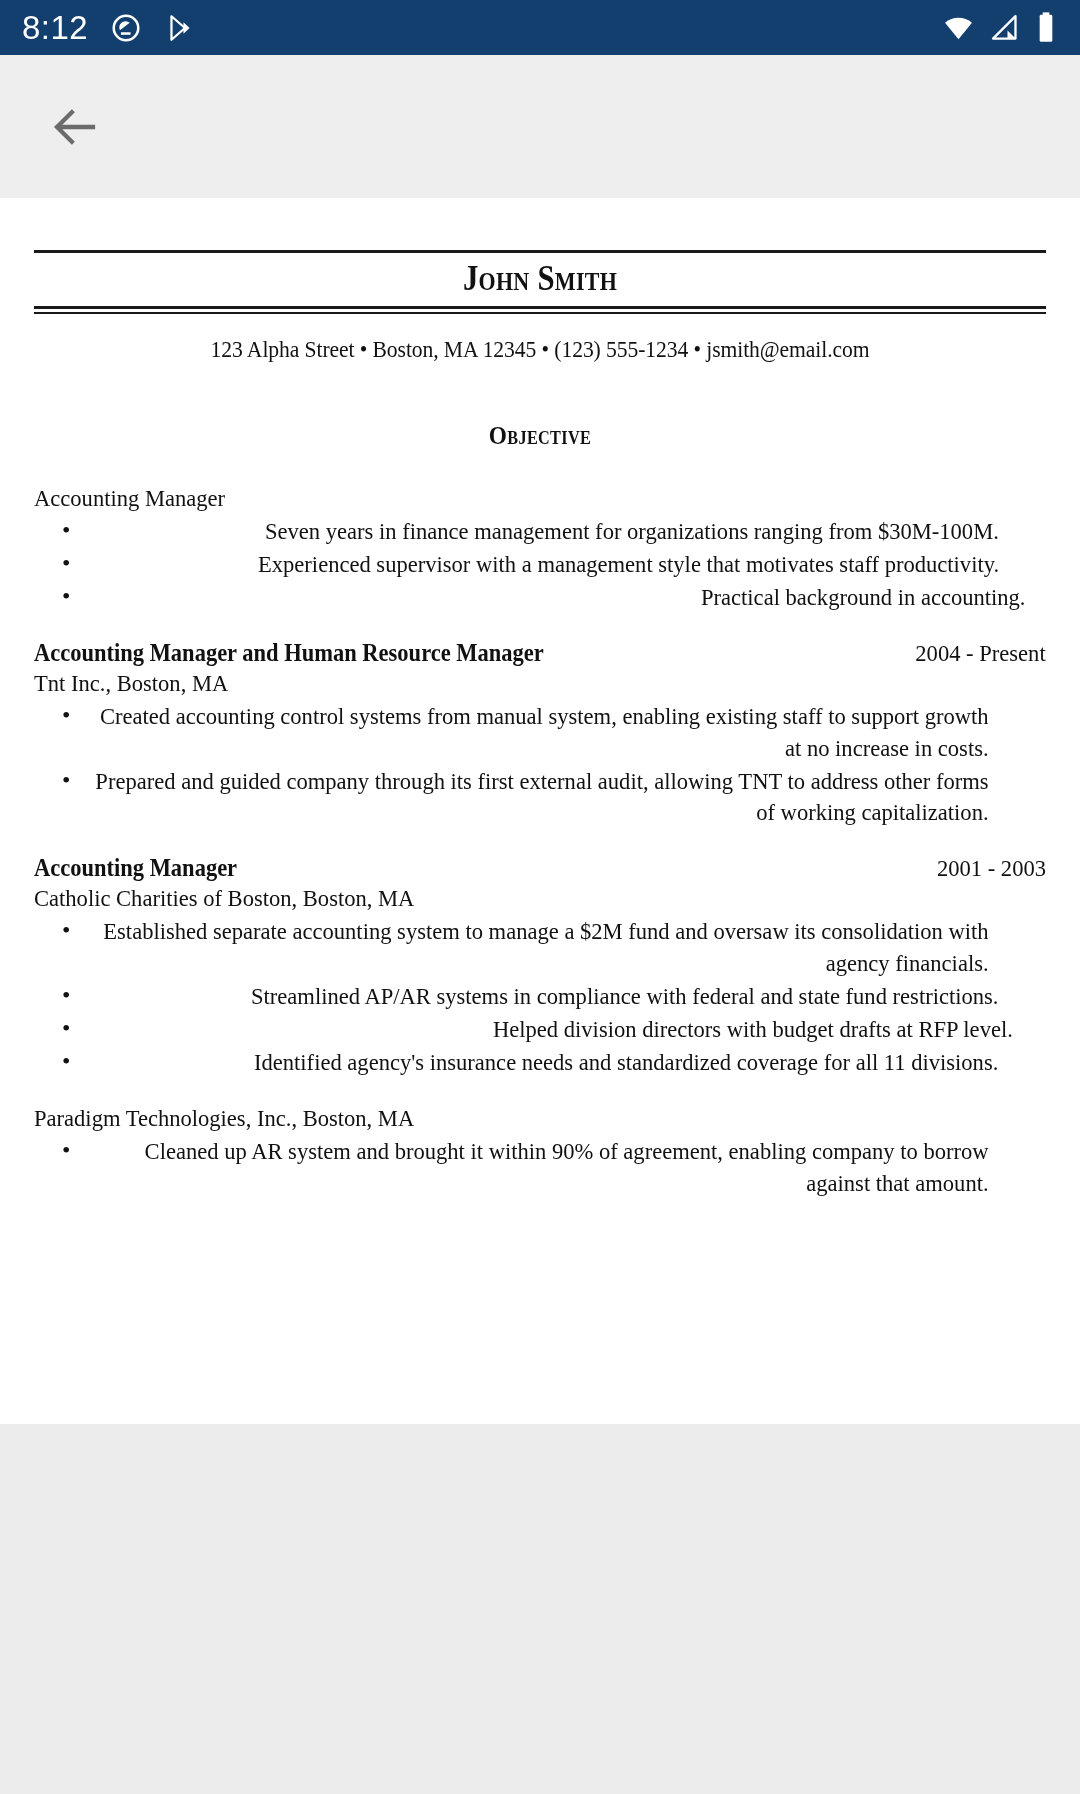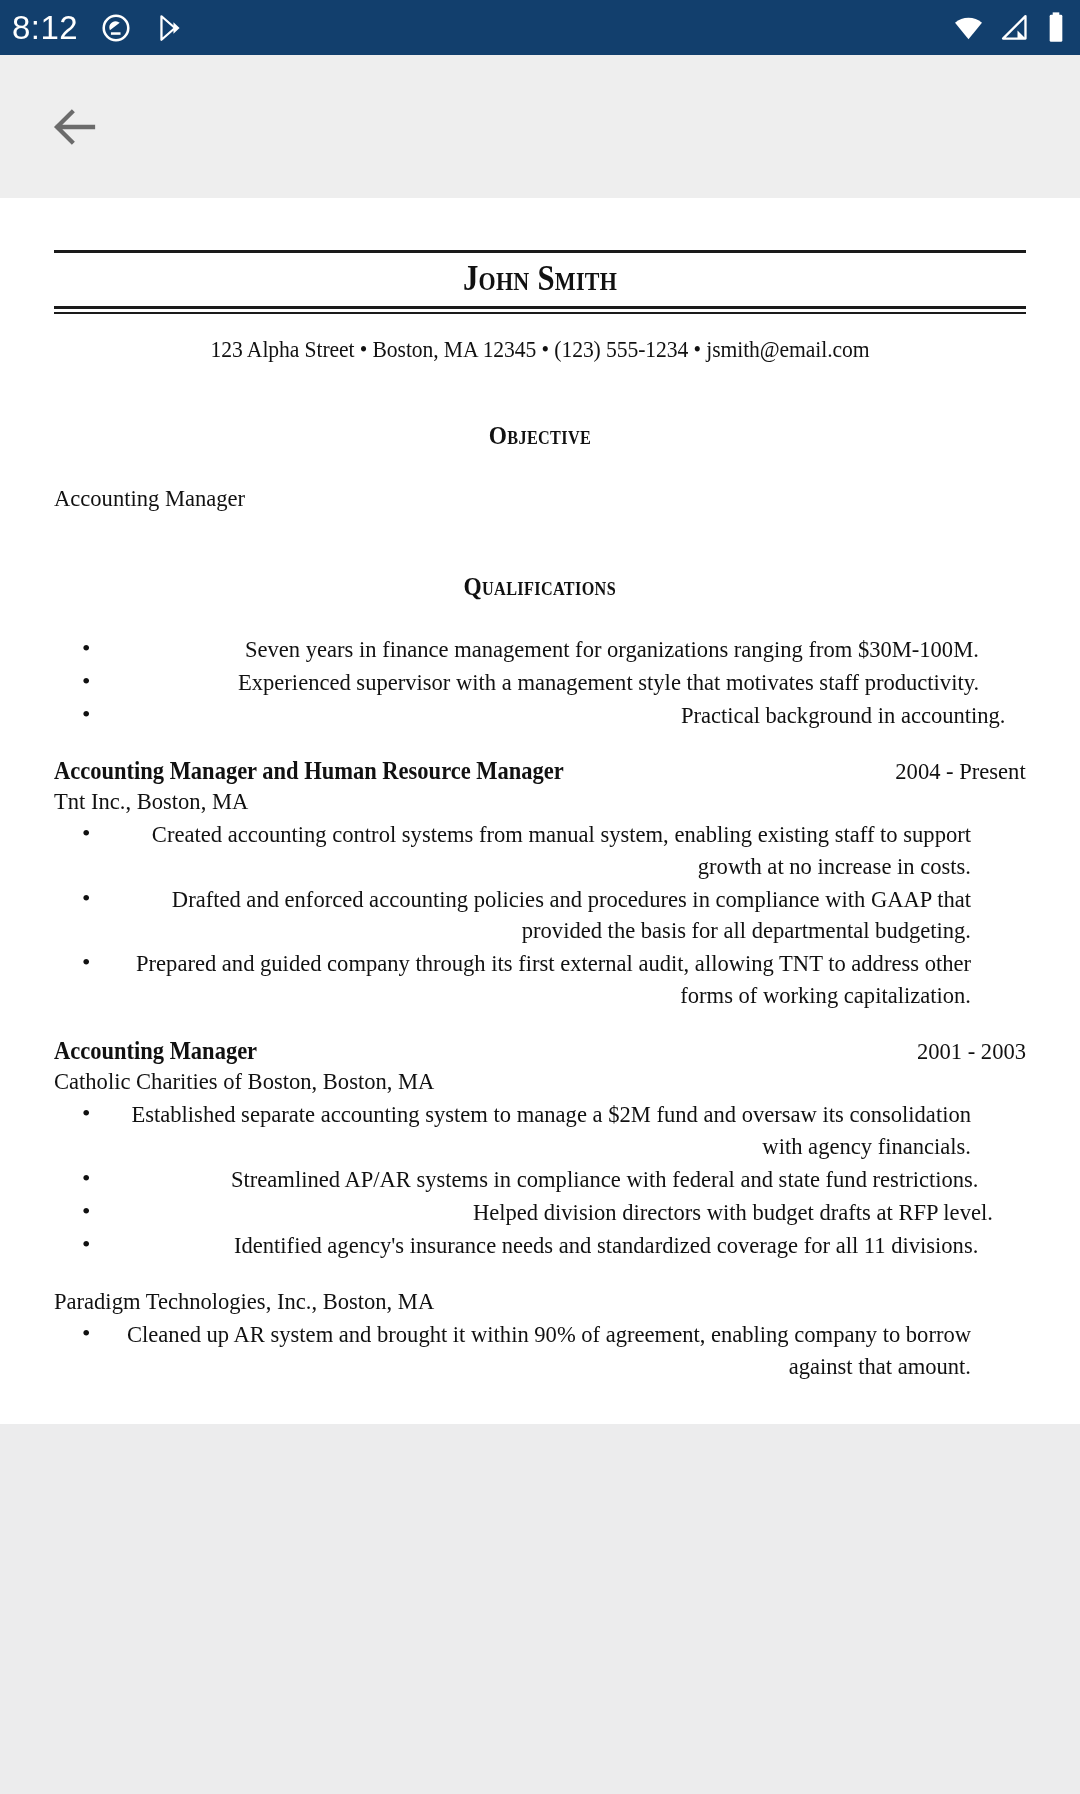--- a/index.html
+++ b/index.html
@@ -20,7 +20,7 @@
     background: #123f6d;
     display: flex;
     align-items: center;
-    padding: 0 12px;
+    padding: 0 22px;
     box-sizing: border-box;
   }
   .status-left {

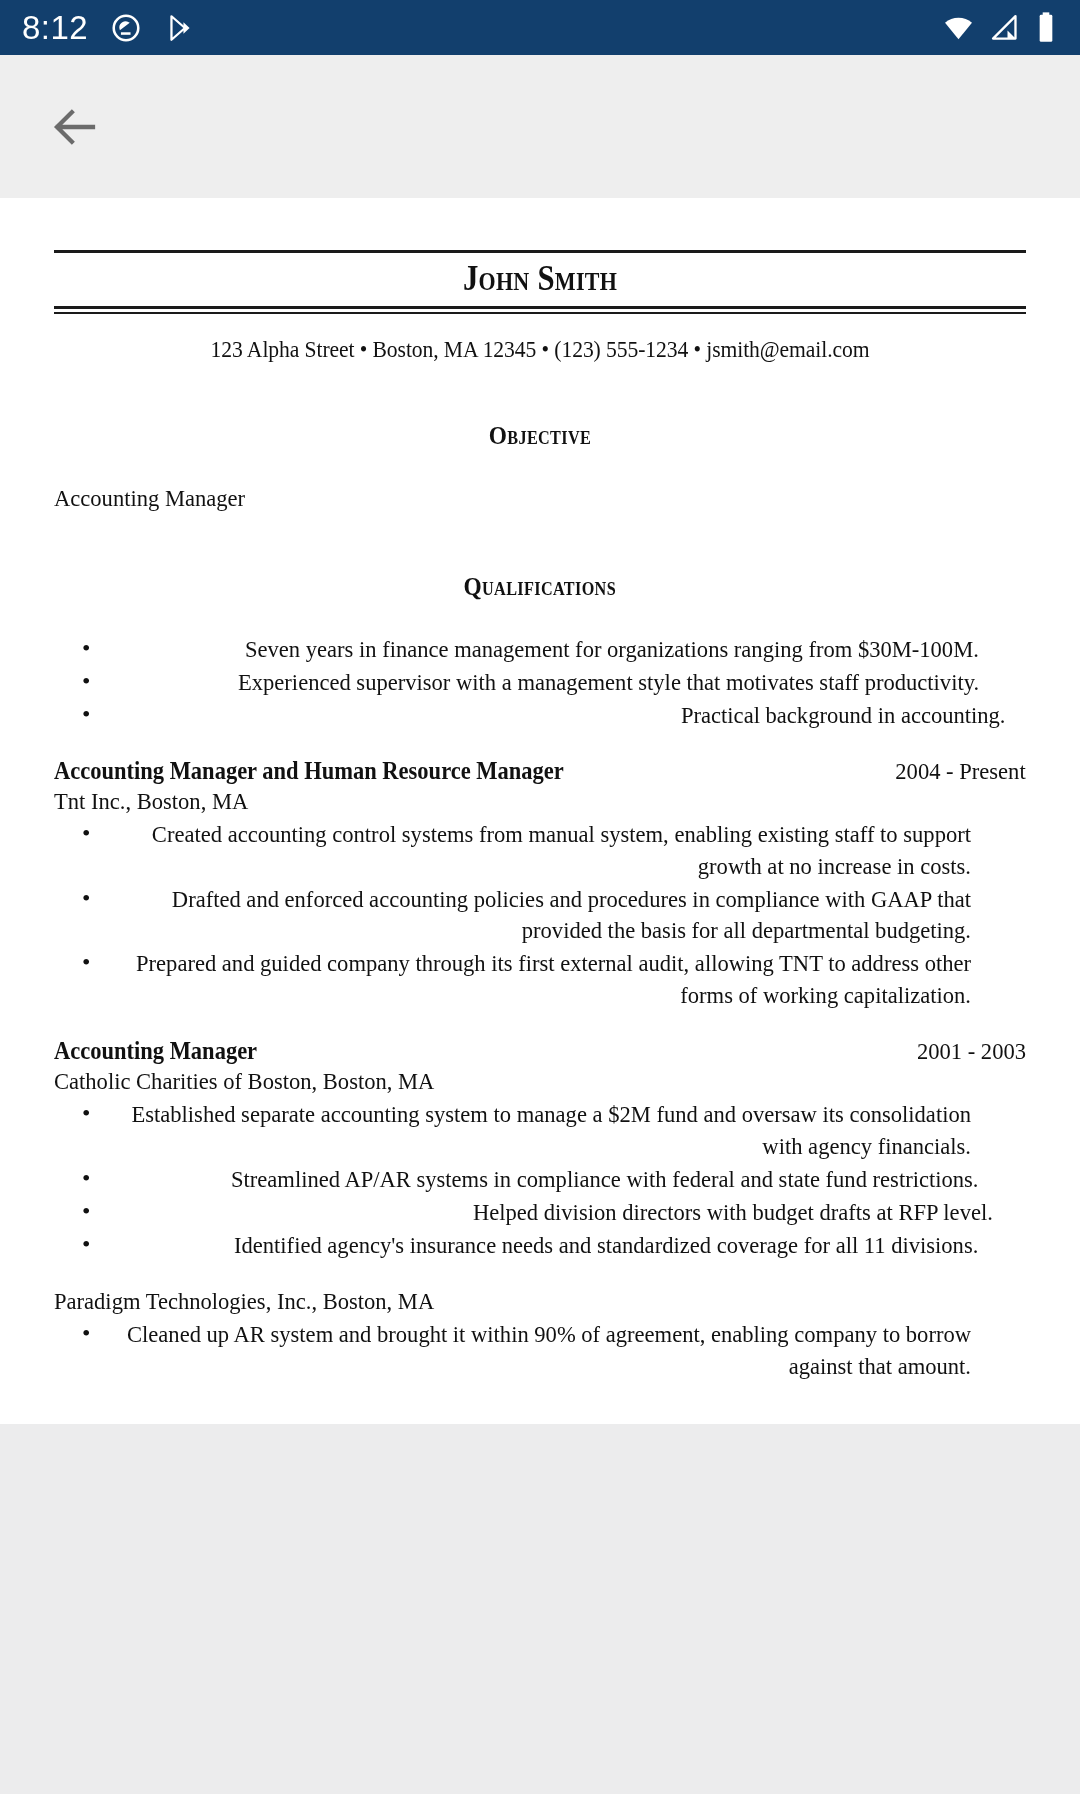--- a/index.html
+++ b/index.html
@@ -66,7 +66,7 @@
     background: #ffffff;
     height: 1226px;
     box-sizing: border-box;
-    padding: 0 54px;
+    padding: 0 34px;
     overflow: hidden;
     font-size: 23.5px;
     color: #111111;

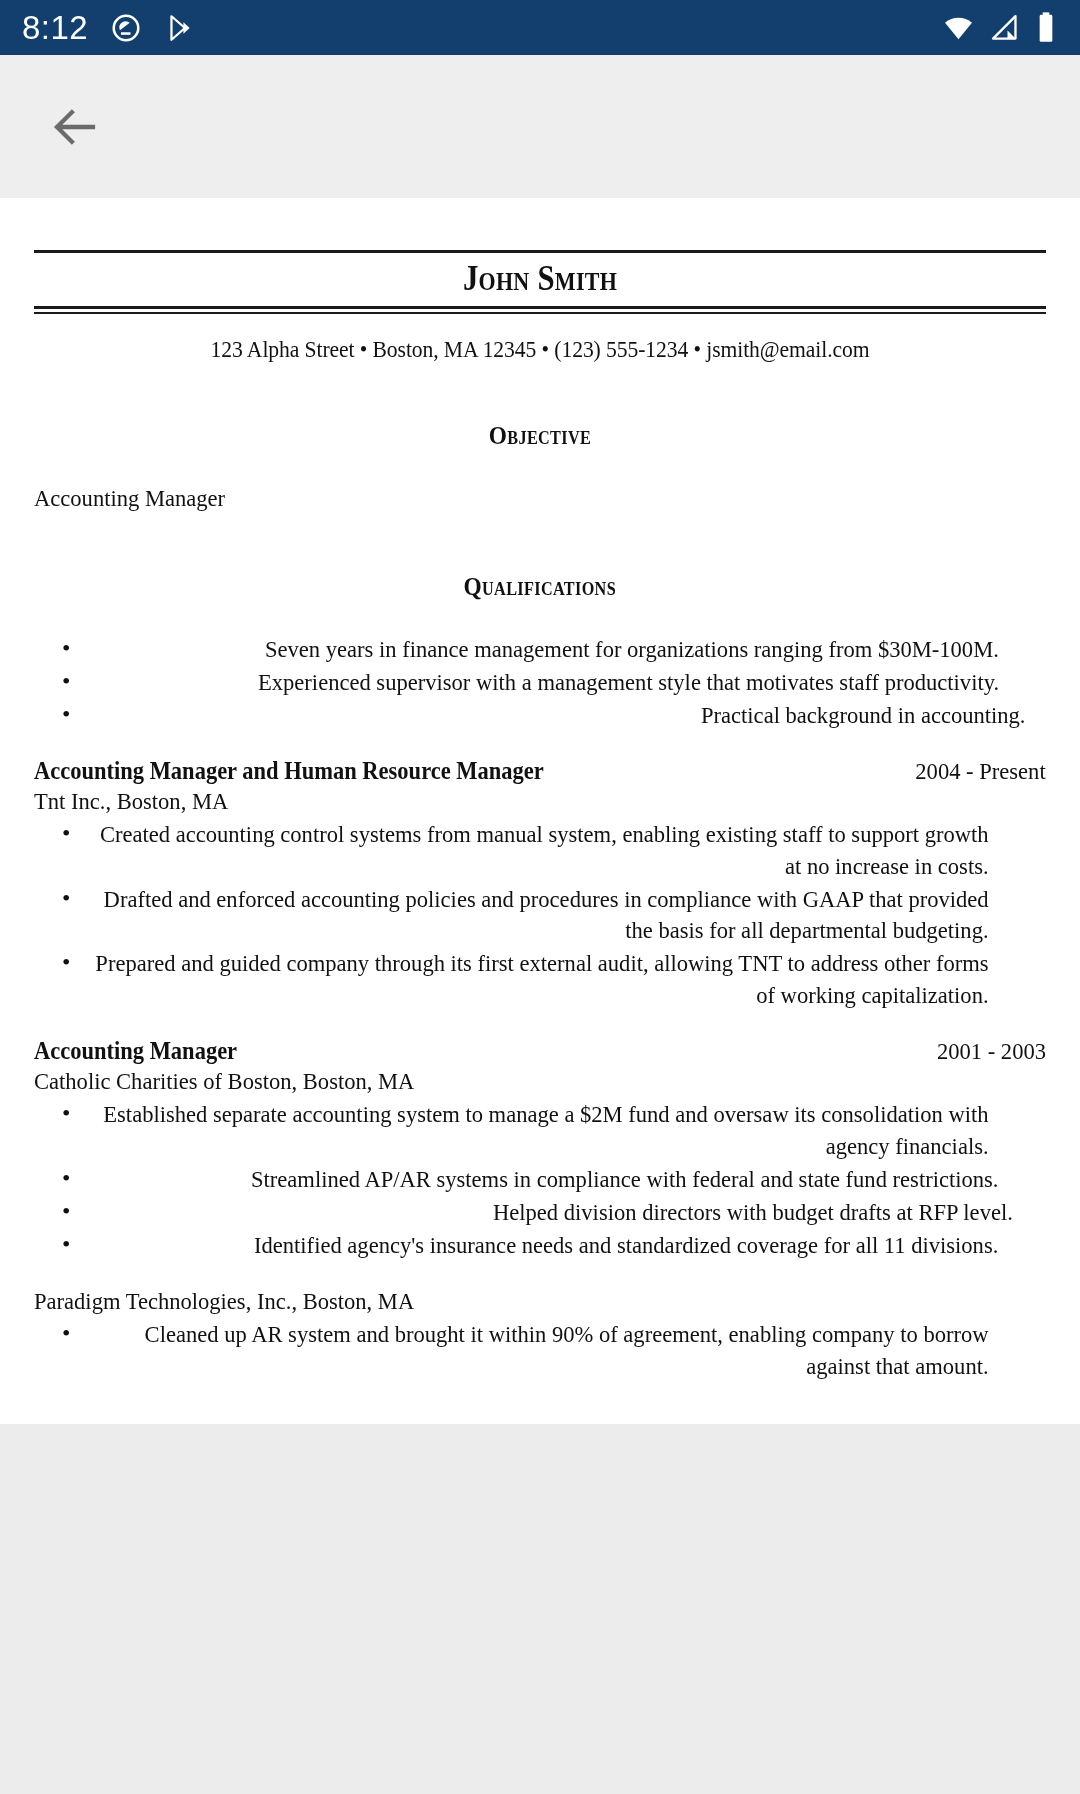--- a/index.html
+++ b/index.html
@@ -268,11 +268,6 @@
     </div>
     <div class="body-line">Accounting Manager</div>
 
-    <div class="section-head">
-      <span class="rule"></span>
-      <span class="label">Qualifications</span>
-      <span class="rule"></span>
-    </div>
     <ul class="bullets">
       <li><span class="txt">Seven years in finance management for organizations ranging from $30M-100M.</span></li>
       <li><span class="txt">Experienced supervisor with a management style that motivates staff productivity.</span></li>

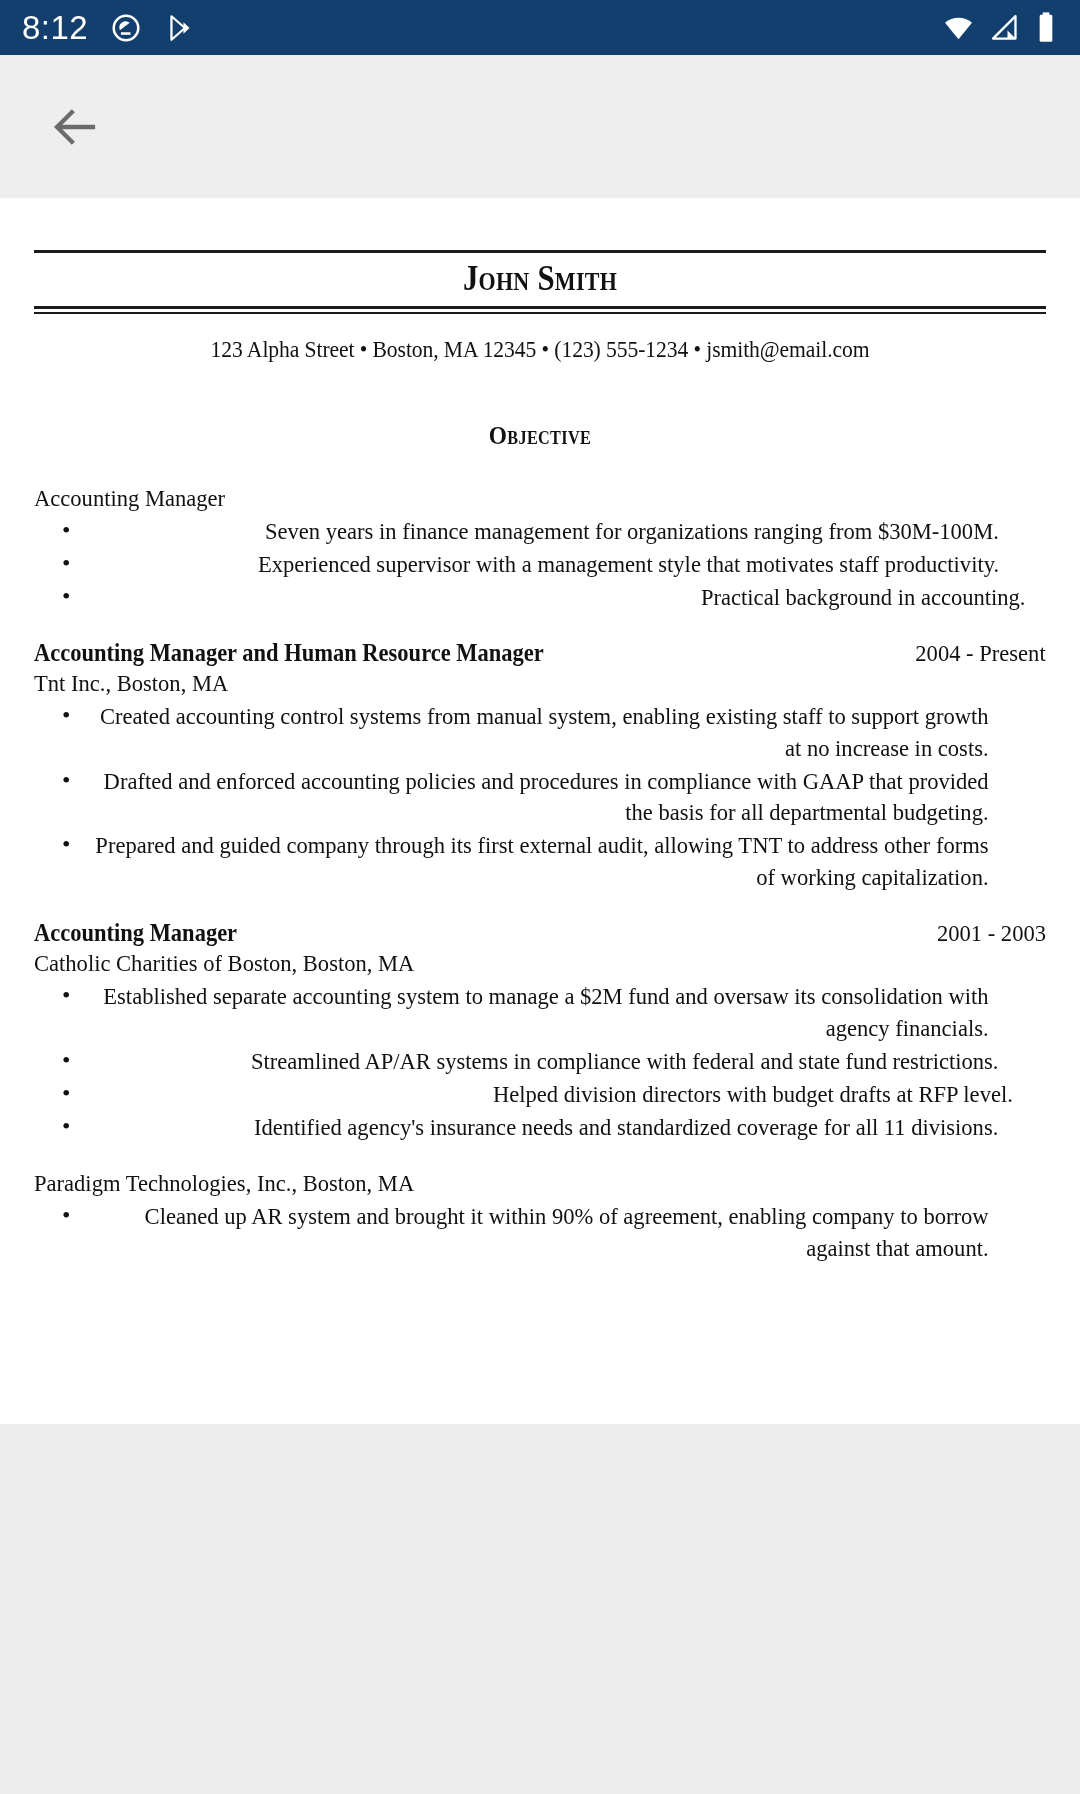--- a/index.html
+++ b/index.html
@@ -283,7 +283,6 @@
       <div class="job-company">Tnt Inc., Boston, MA</div>
       <ul class="bullets">
         <li><span class="txt">Created accounting control systems from manual system, enabling existing staff to support growth at no increase in costs.</span></li>
-        <li><span class="txt">Drafted and enforced accounting policies and procedures in compliance with GAAP that provided the basis for all departmental budgeting.</span></li>
         <li><span class="txt">Prepared and guided company through its first external audit, allowing TNT to address other forms of working capitalization.</span></li>
       </ul>
     </div>

